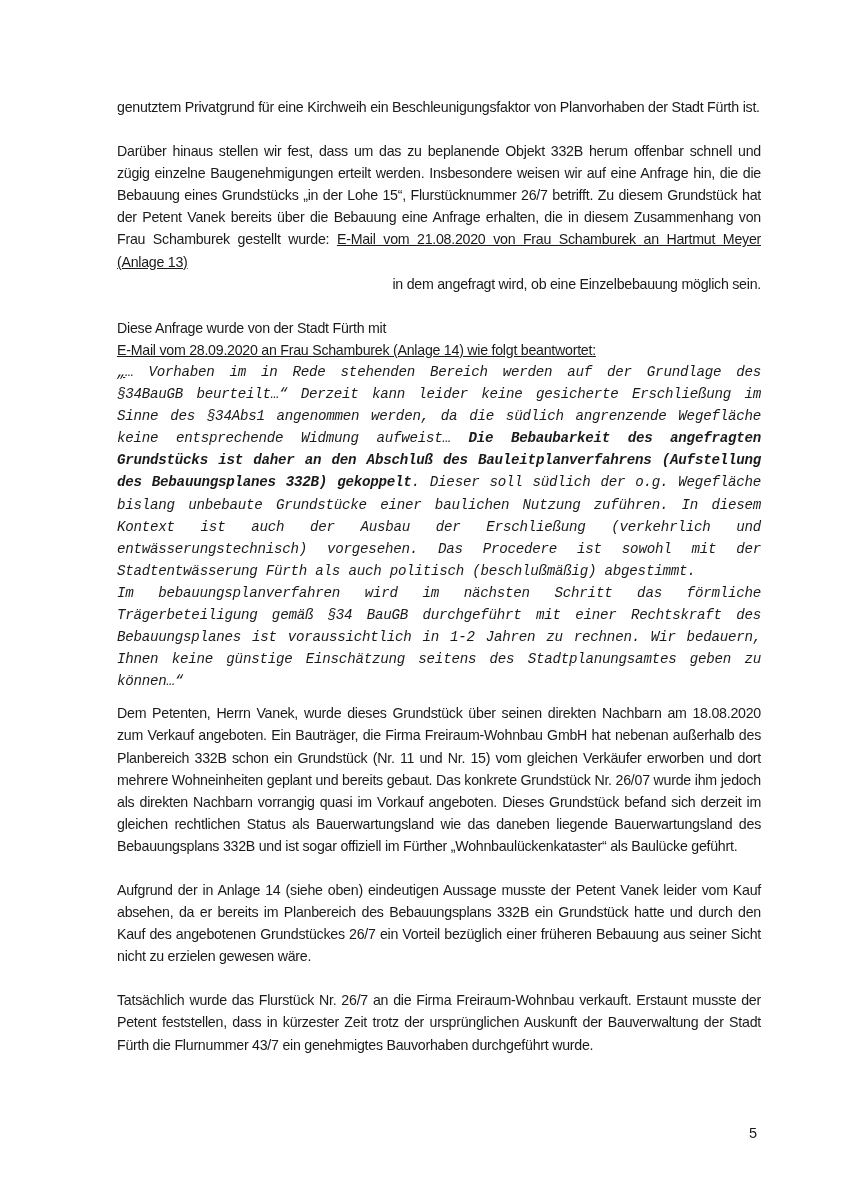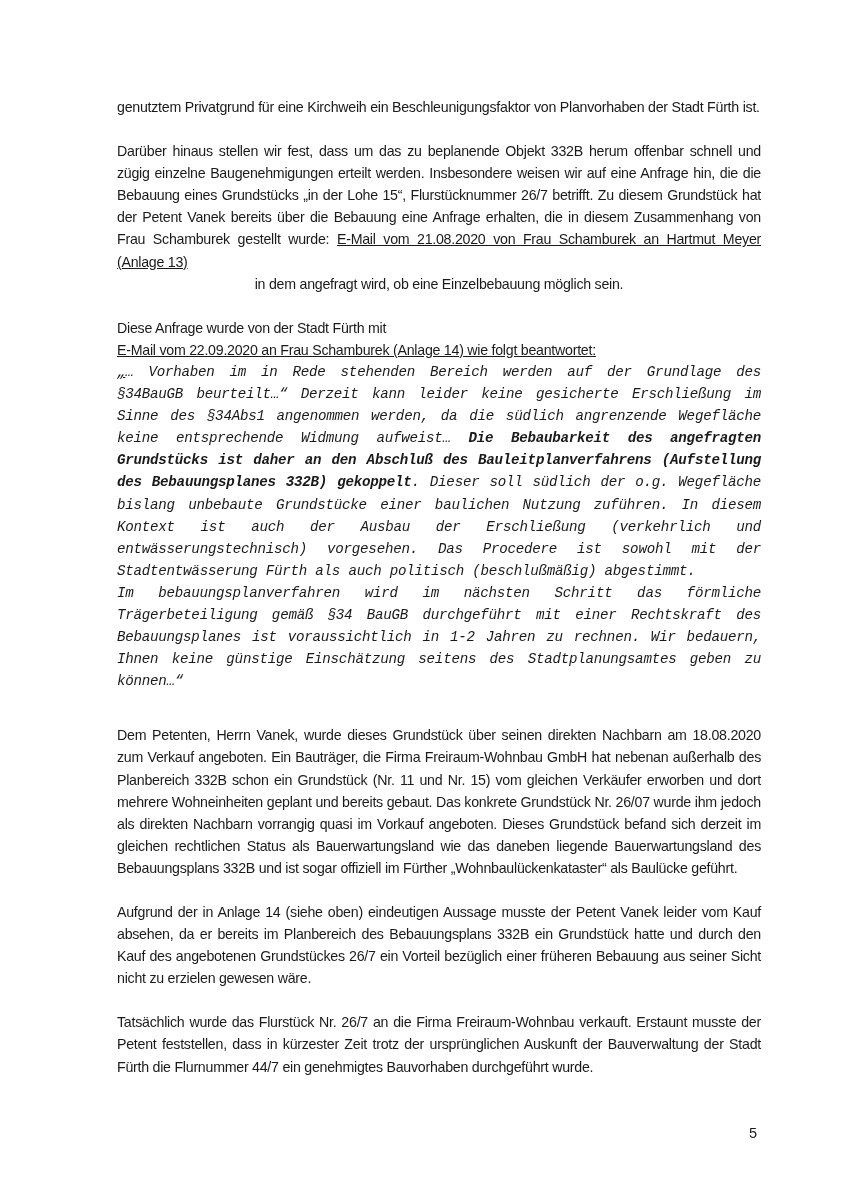--- a/index.html
+++ b/index.html
@@ -33,7 +33,7 @@
 
     <p>
       <span>Darüber hinaus stellen wir fest, dass um das zu beplanende Objekt 332B herum offenbar schnell und zügig einzelne Baugenehmigungen erteilt werden. Insbesondere weisen wir auf eine  Anfrage hin, die die Bebauung eines Grundstücks „in der Lohe 15“, Flurstücknummer 26/7 betrifft. Zu diesem Grundstück hat der Petent Vanek bereits über die Bebauung eine Anfrage erhalten, die in diesem Zusammenhang von Frau Schamburek gestellt wurde: </span><span class="u">E-Mail vom 21.08.2020 von Frau Schamburek an Hartmut Meyer (Anlage 13)</span>
-      <span class="line" style="text-align:center;">in dem angefragt wird, ob eine Einzelbebauung möglich sein.</span>
+      <span class="line" style="text-align:right;">in dem angefragt wird, ob eine Einzelbebauung möglich sein.</span>
     </p>
 
     <div style="margin-bottom:32px;">

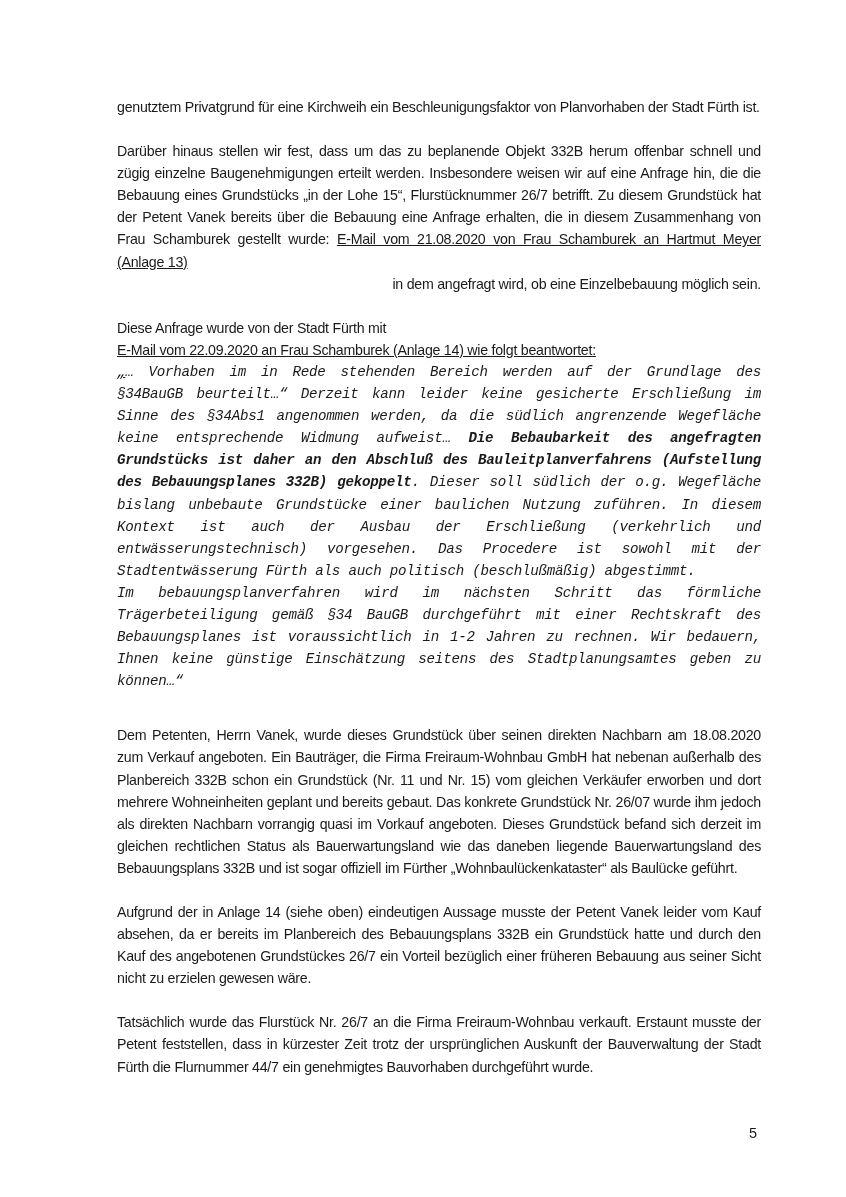--- a/index.html
+++ b/index.html
@@ -36,7 +36,7 @@
       <span class="line" style="text-align:right;">in dem angefragt wird, ob eine Einzelbebauung möglich sein.</span>
     </p>
 
-    <div style="margin-bottom:32px;">
+    <div style="margin-bottom:10px;">
       <span class="line">Diese Anfrage wurde von der Stadt Fürth mit</span>
       <span class="line u">E-Mail vom 22.09.2020 an Frau Schamburek (Anlage 14) wie folgt beantwortet:</span>
       <p class="quote">

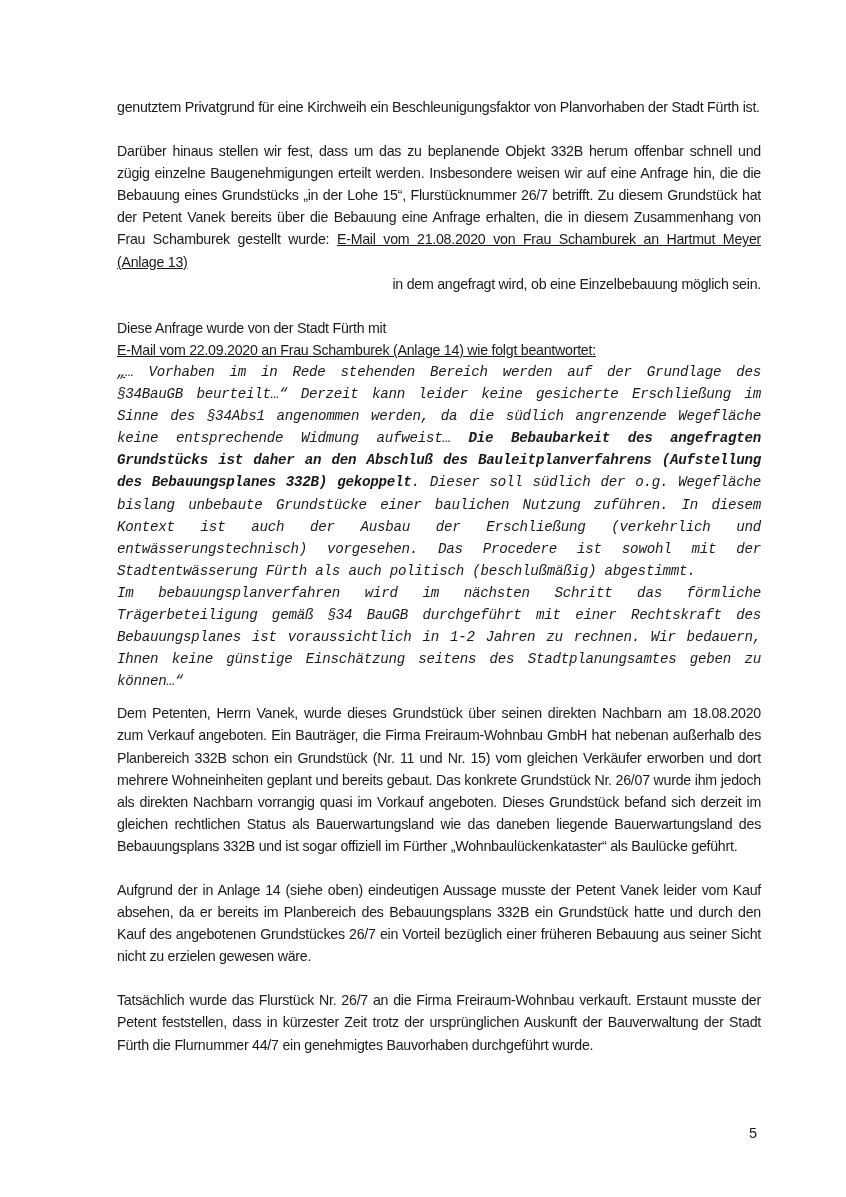--- a/index.html
+++ b/index.html
@@ -38,7 +38,7 @@
 
     <div style="margin-bottom:10px;">
       <span class="line">Diese Anfrage wurde von der Stadt Fürth mit</span>
-      <span class="line u">E-Mail vom 22.09.2020 an Frau Schamburek (Anlage 14) wie folgt beantwortet:</span>
+      <span class="line u">E-Mail vom 28.09.2020 an Frau Schamburek (Anlage 14) wie folgt beantwortet:</span>
       <p class="quote">
         <span class="u">„</span><span>… Vorhaben im in Rede stehenden Bereich werden auf der Grundlage des §34BauGB beurteilt…“  Derzeit kann leider keine gesicherte Erschließung im Sinne des §34Abs1 angenommen werden, da die südlich angrenzende Wegefläche keine entsprechende Widmung aufweist… </span><b>Die Bebaubarkeit des angefragten Grundstücks ist daher an den Abschluß des Bauleitplanverfahrens (Aufstellung des Bebauungsplanes 332B) gekoppelt</b><span>. Dieser soll südlich der o.g. Wegefläche bislang unbebaute Grundstücke einer baulichen Nutzung zuführen. In diesem Kontext ist auch der Ausbau der Erschließung (verkehrlich und entwässerungstechnisch) vorgesehen. Das Procedere ist sowohl mit der Stadtentwässerung Fürth als auch politisch (beschlußmäßig) abgestimmt.</span>
       </p>

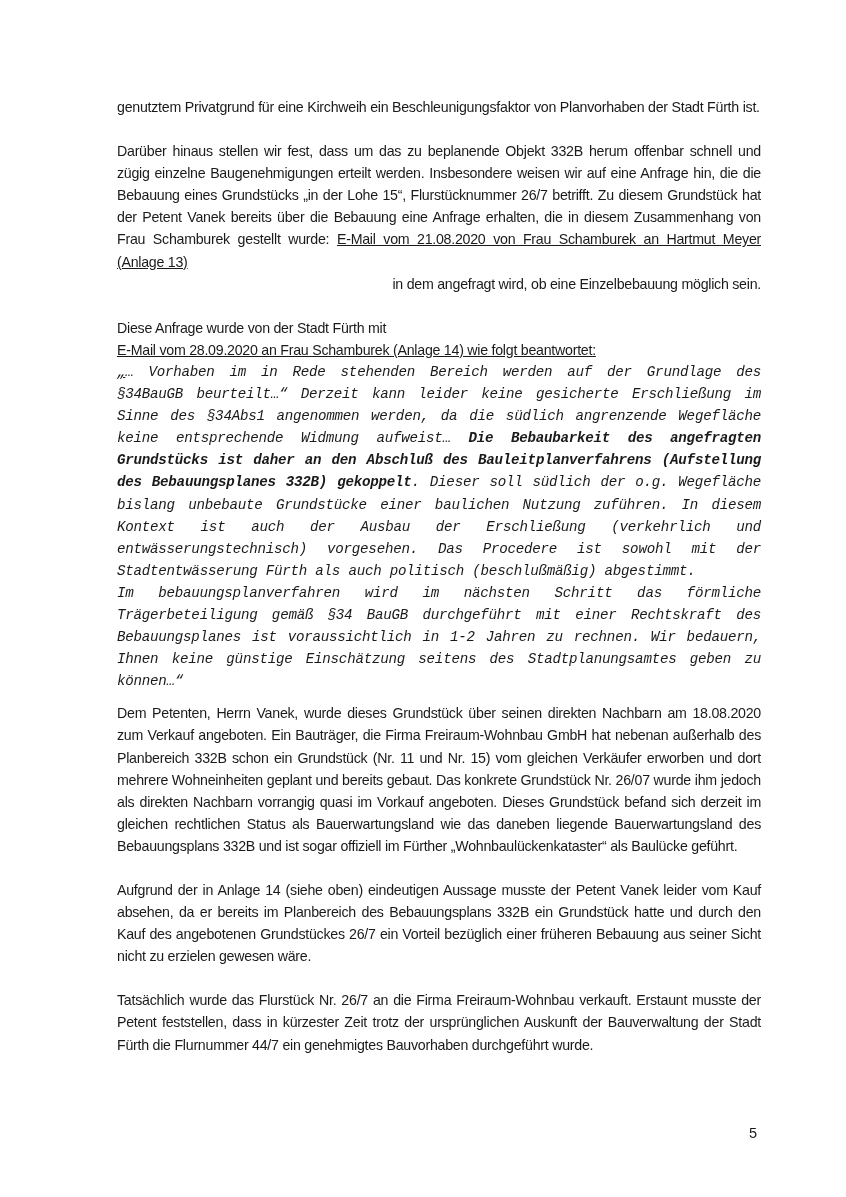--- a/index.html
+++ b/index.html
@@ -49,7 +49,7 @@
 
     <p>Aufgrund der in Anlage 14 (siehe oben) eindeutigen Aussage musste der Petent Vanek leider vom Kauf absehen, da er bereits im Planbereich des Bebauungsplans 332B ein Grundstück hatte und durch den Kauf des angebotenen Grundstückes 26/7 ein Vorteil bezüglich einer früheren Bebauung aus seiner Sicht nicht zu erzielen gewesen wäre.</p>
 
-    <p>Tatsächlich wurde das Flurstück Nr. 26/7 an die Firma Freiraum-Wohnbau verkauft. Erstaunt musste der Petent feststellen, dass in kürzester Zeit trotz der ursprünglichen Auskunft der Bauverwaltung der Stadt Fürth die Flurnummer 44/7 ein genehmigtes Bauvorhaben durchgeführt wurde.</p>
+    <p>Tatsächlich wurde das Flurstück Nr. 26/7 an die Firma Freiraum-Wohnbau verkauft. Erstaunt musste der Petent feststellen, dass in kürzester Zeit trotz der ursprünglichen Auskunft der Bauverwaltung der Stadt Fürth die Flurnummer 43/7 ein genehmigtes Bauvorhaben durchgeführt wurde.</p>
 
 
   </div>

